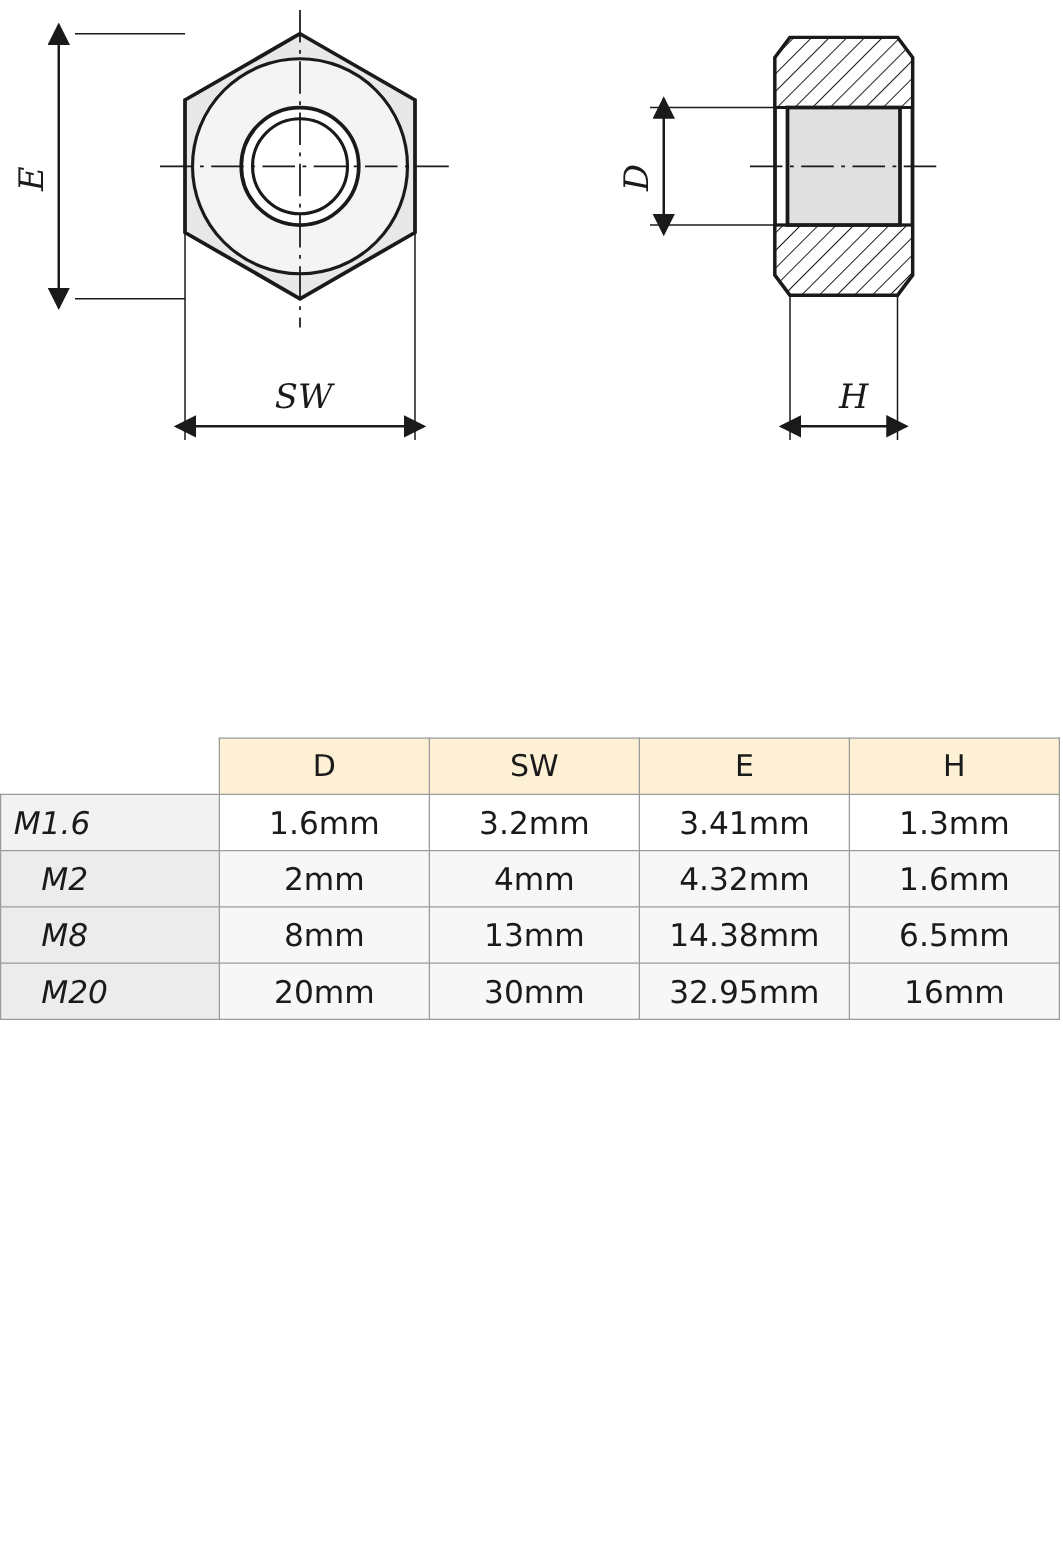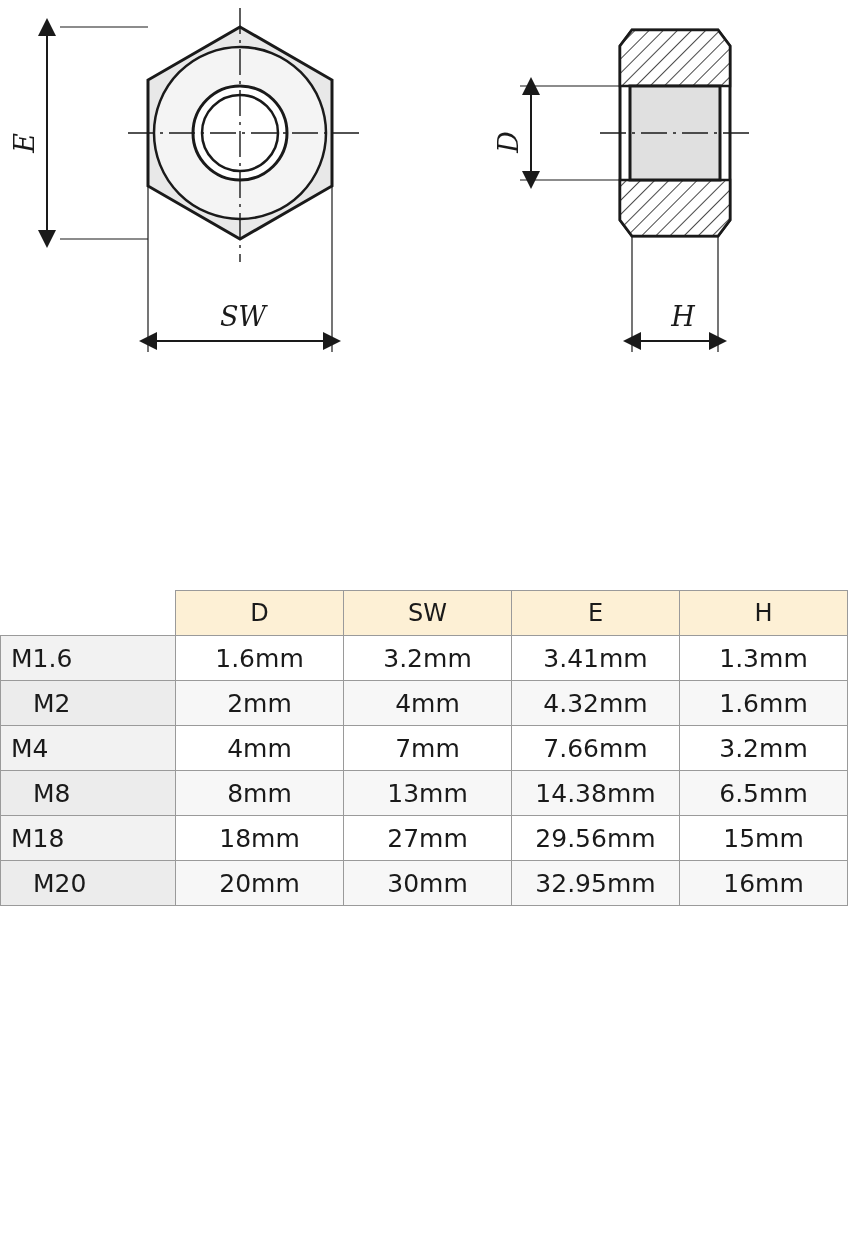--- a/index.html
+++ b/index.html
@@ -64,6 +64,7 @@
     text-align: left;
     padding-left: 10px;
     background: #f2f2f2;
+    font-style: italic;
   }
   table.specs tr.alt td {
     background: #f7f7f7;

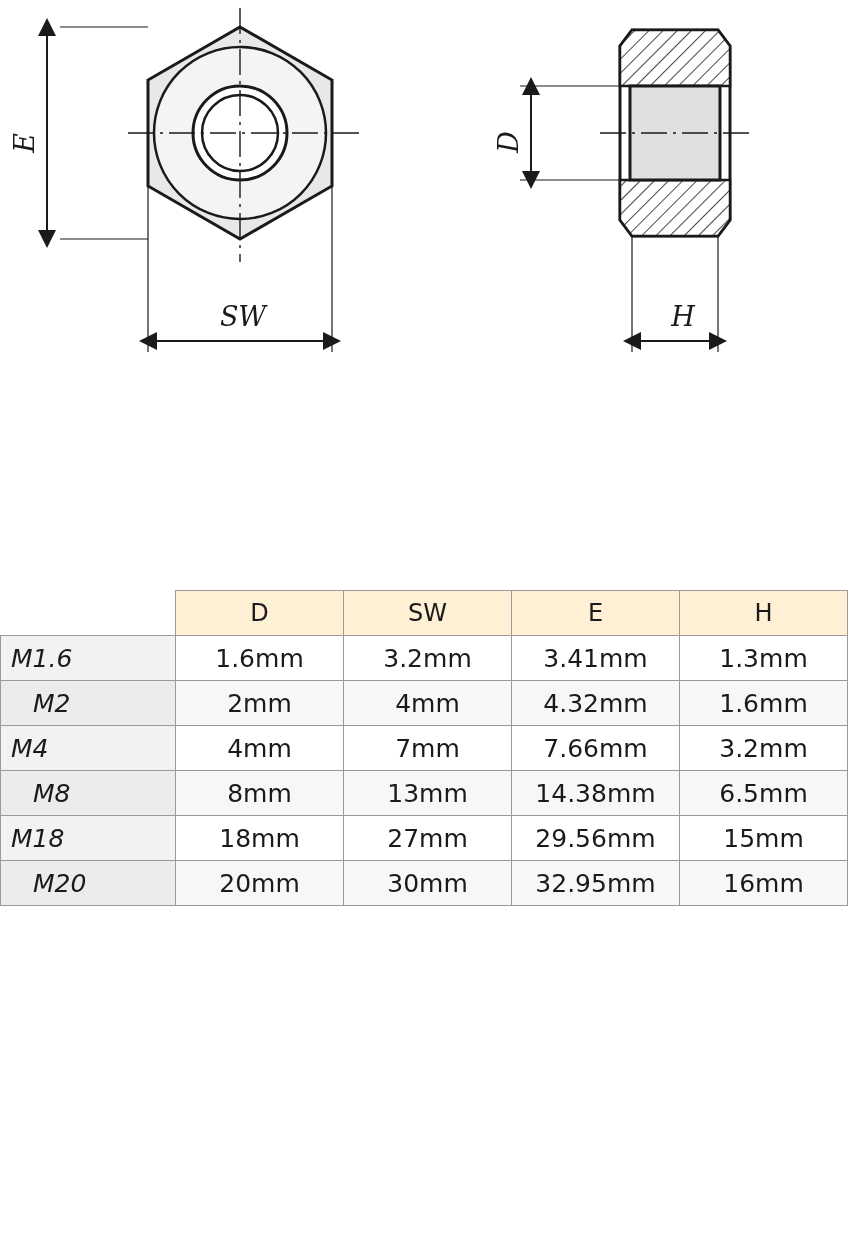--- a/index.html
+++ b/index.html
@@ -184,13 +184,6 @@
           <td>4.32mm</td>
           <td>1.6mm</td>
         </tr>
-        <tr>
-          <td class="rowhead">M4</td>
-          <td>4mm</td>
-          <td>7mm</td>
-          <td>7.66mm</td>
-          <td>3.2mm</td>
-        </tr>
         <tr class="alt">
           <td class="rowhead">M8</td>
           <td>8mm</td>

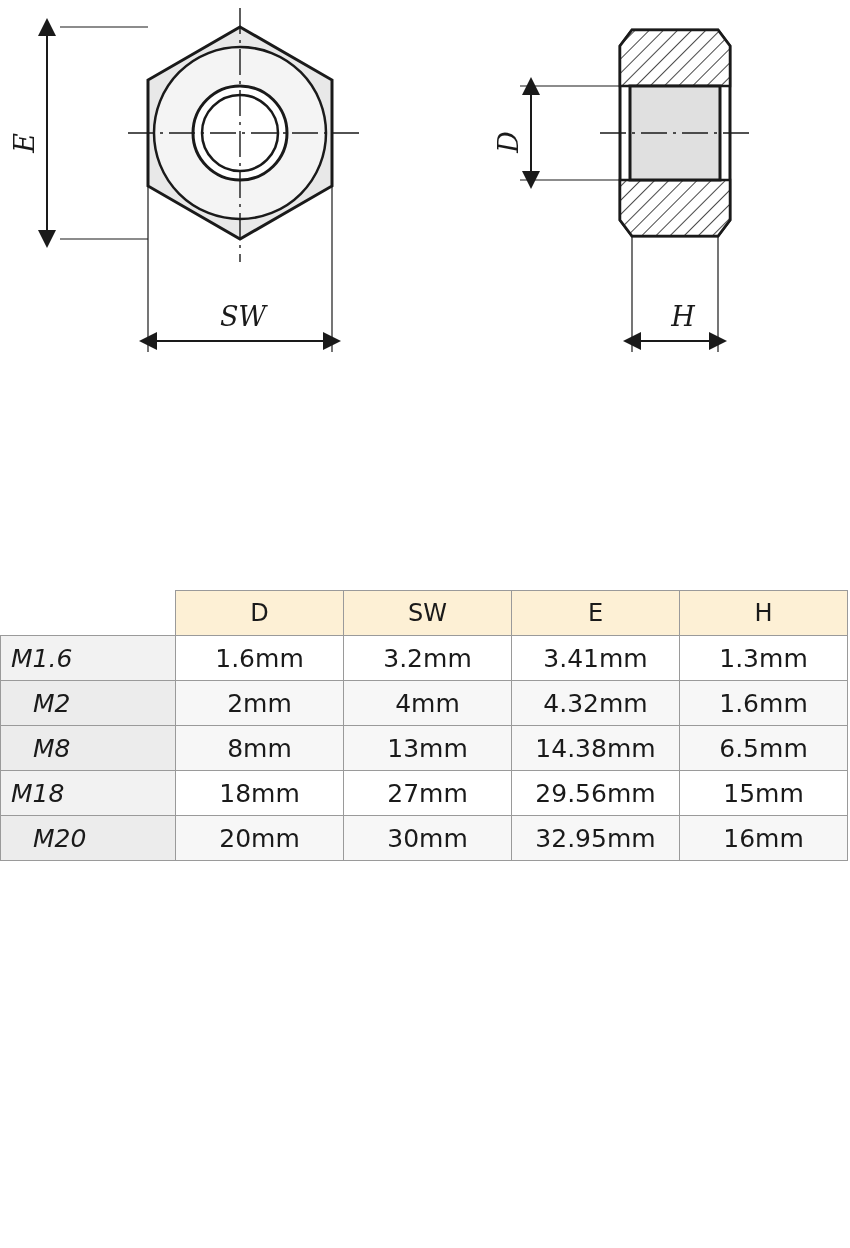--- a/index.html
+++ b/index.html
@@ -191,13 +191,6 @@
           <td>14.38mm</td>
           <td>6.5mm</td>
         </tr>
-        <tr>
-          <td class="rowhead">M18</td>
-          <td>18mm</td>
-          <td>27mm</td>
-          <td>29.56mm</td>
-          <td>15mm</td>
-        </tr>
         <tr class="alt">
           <td class="rowhead">M20</td>
           <td>20mm</td>

